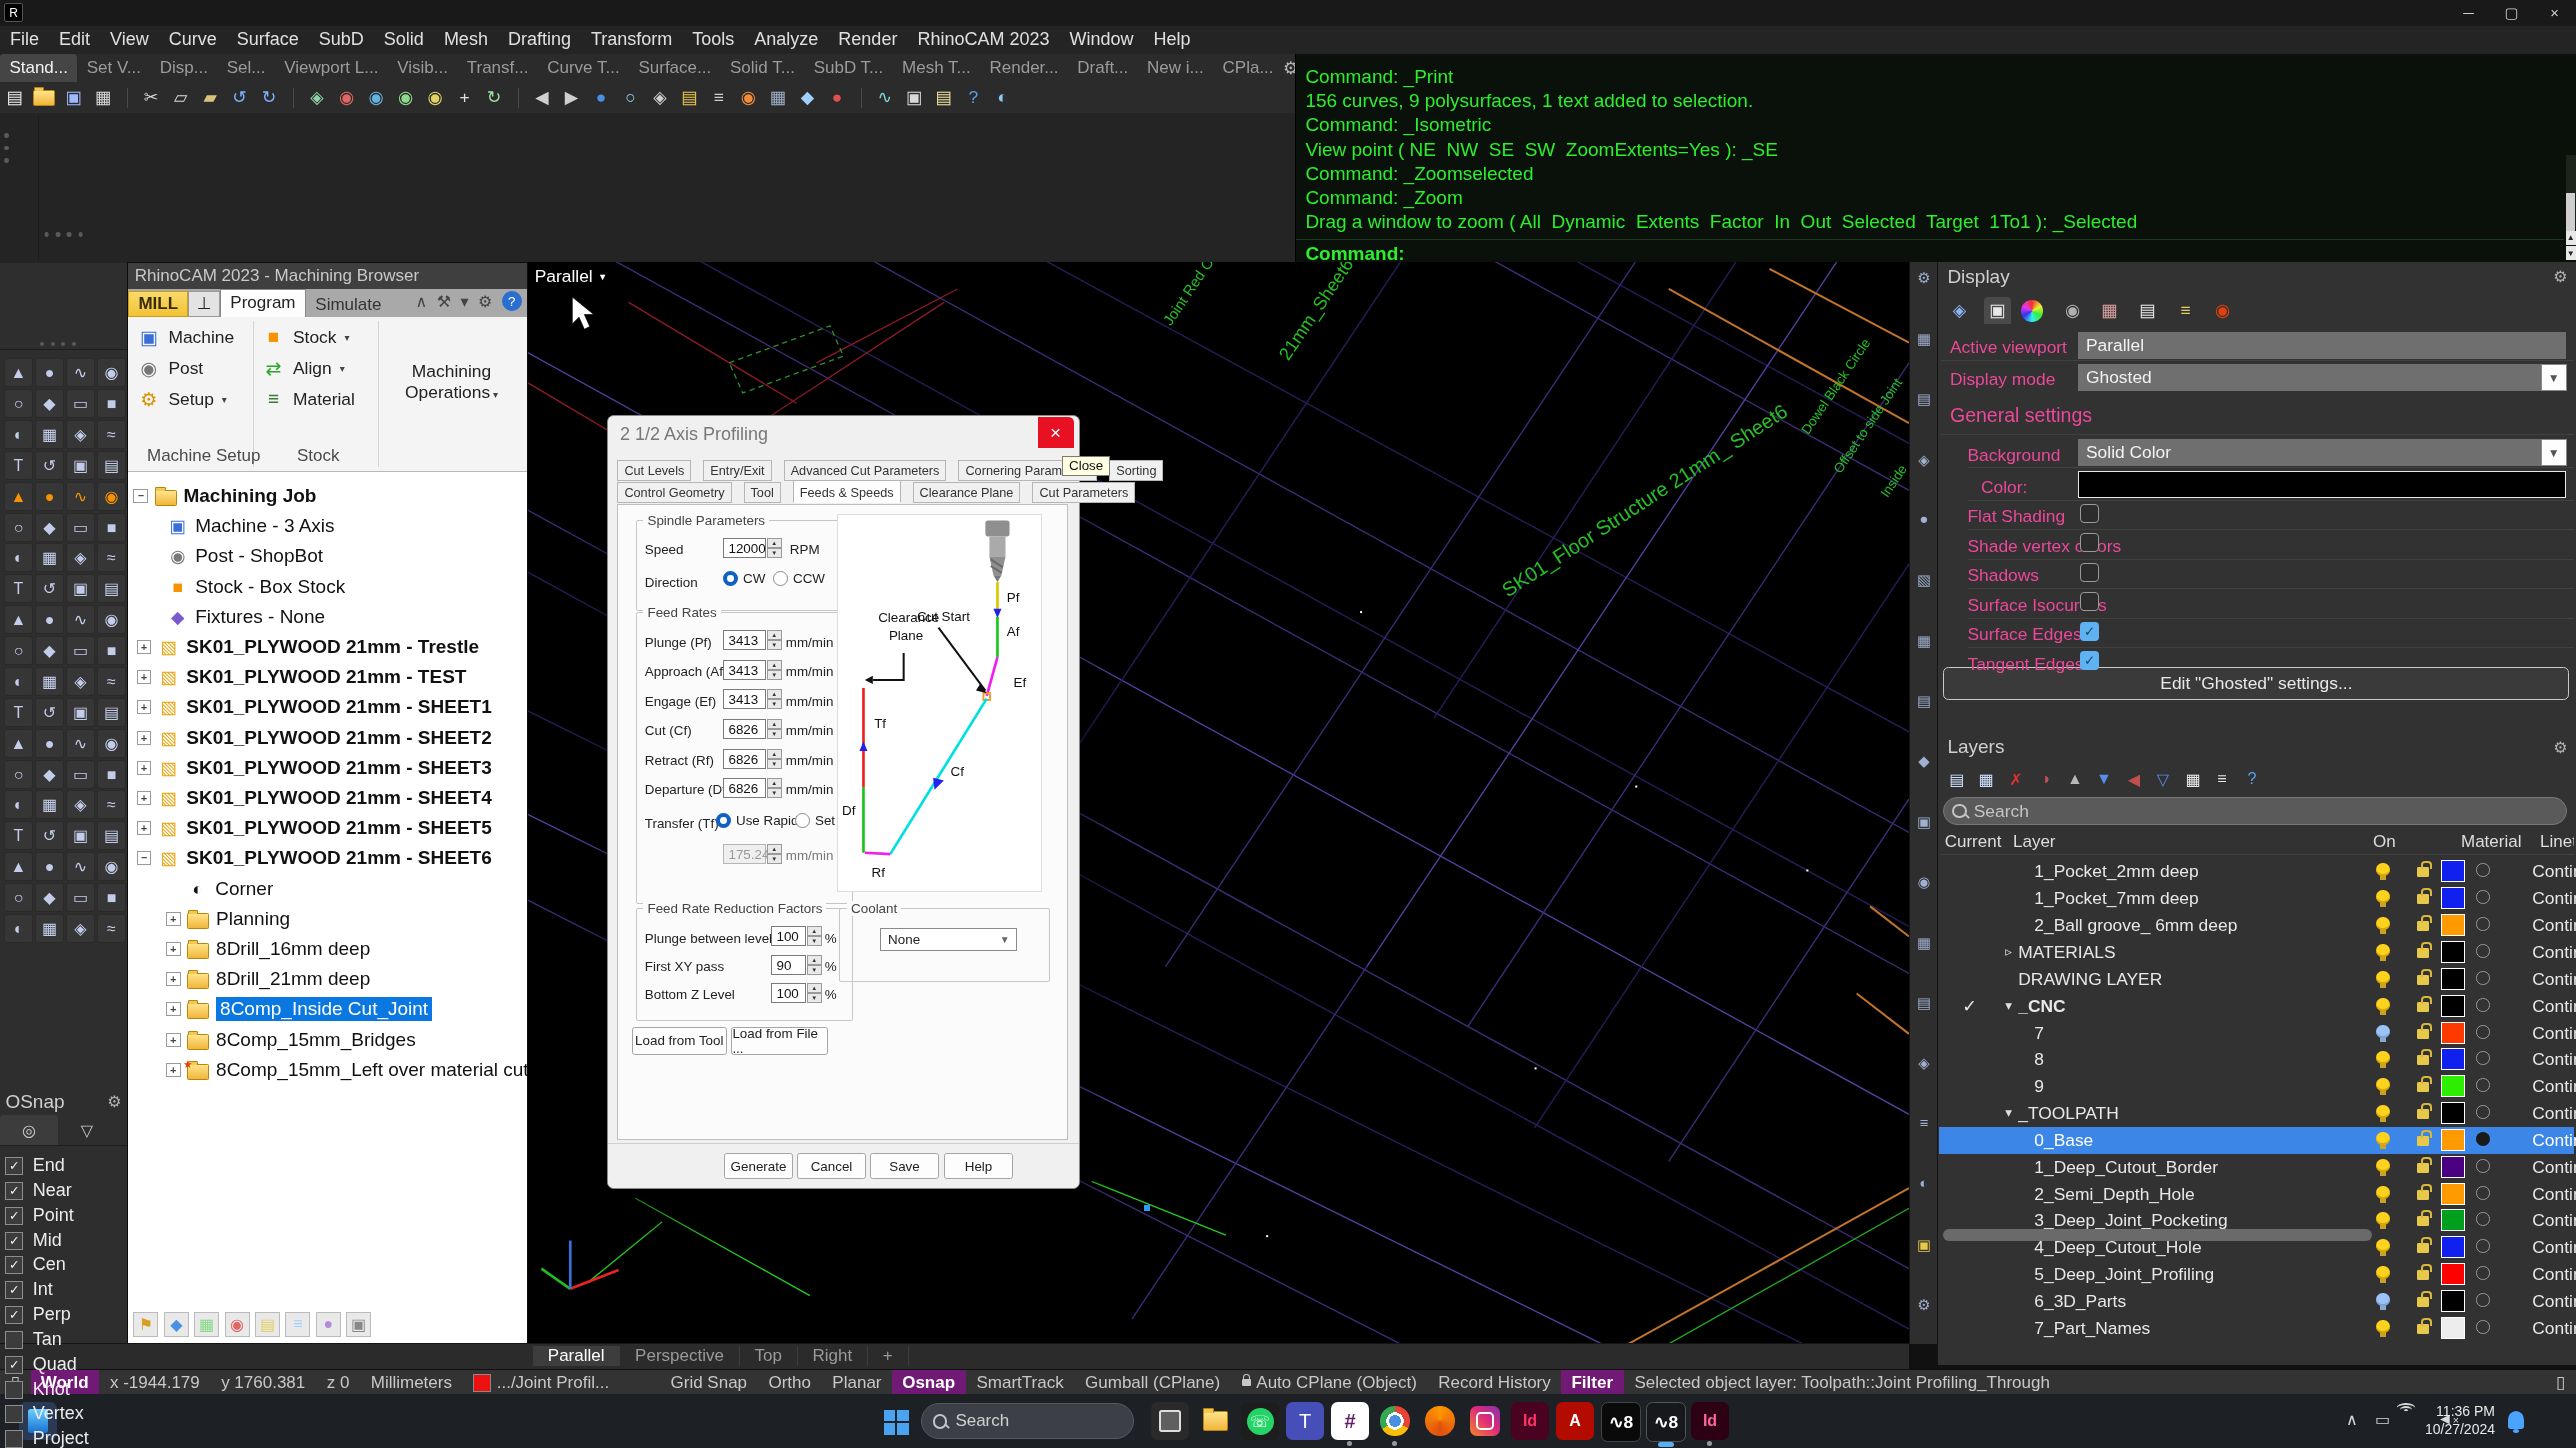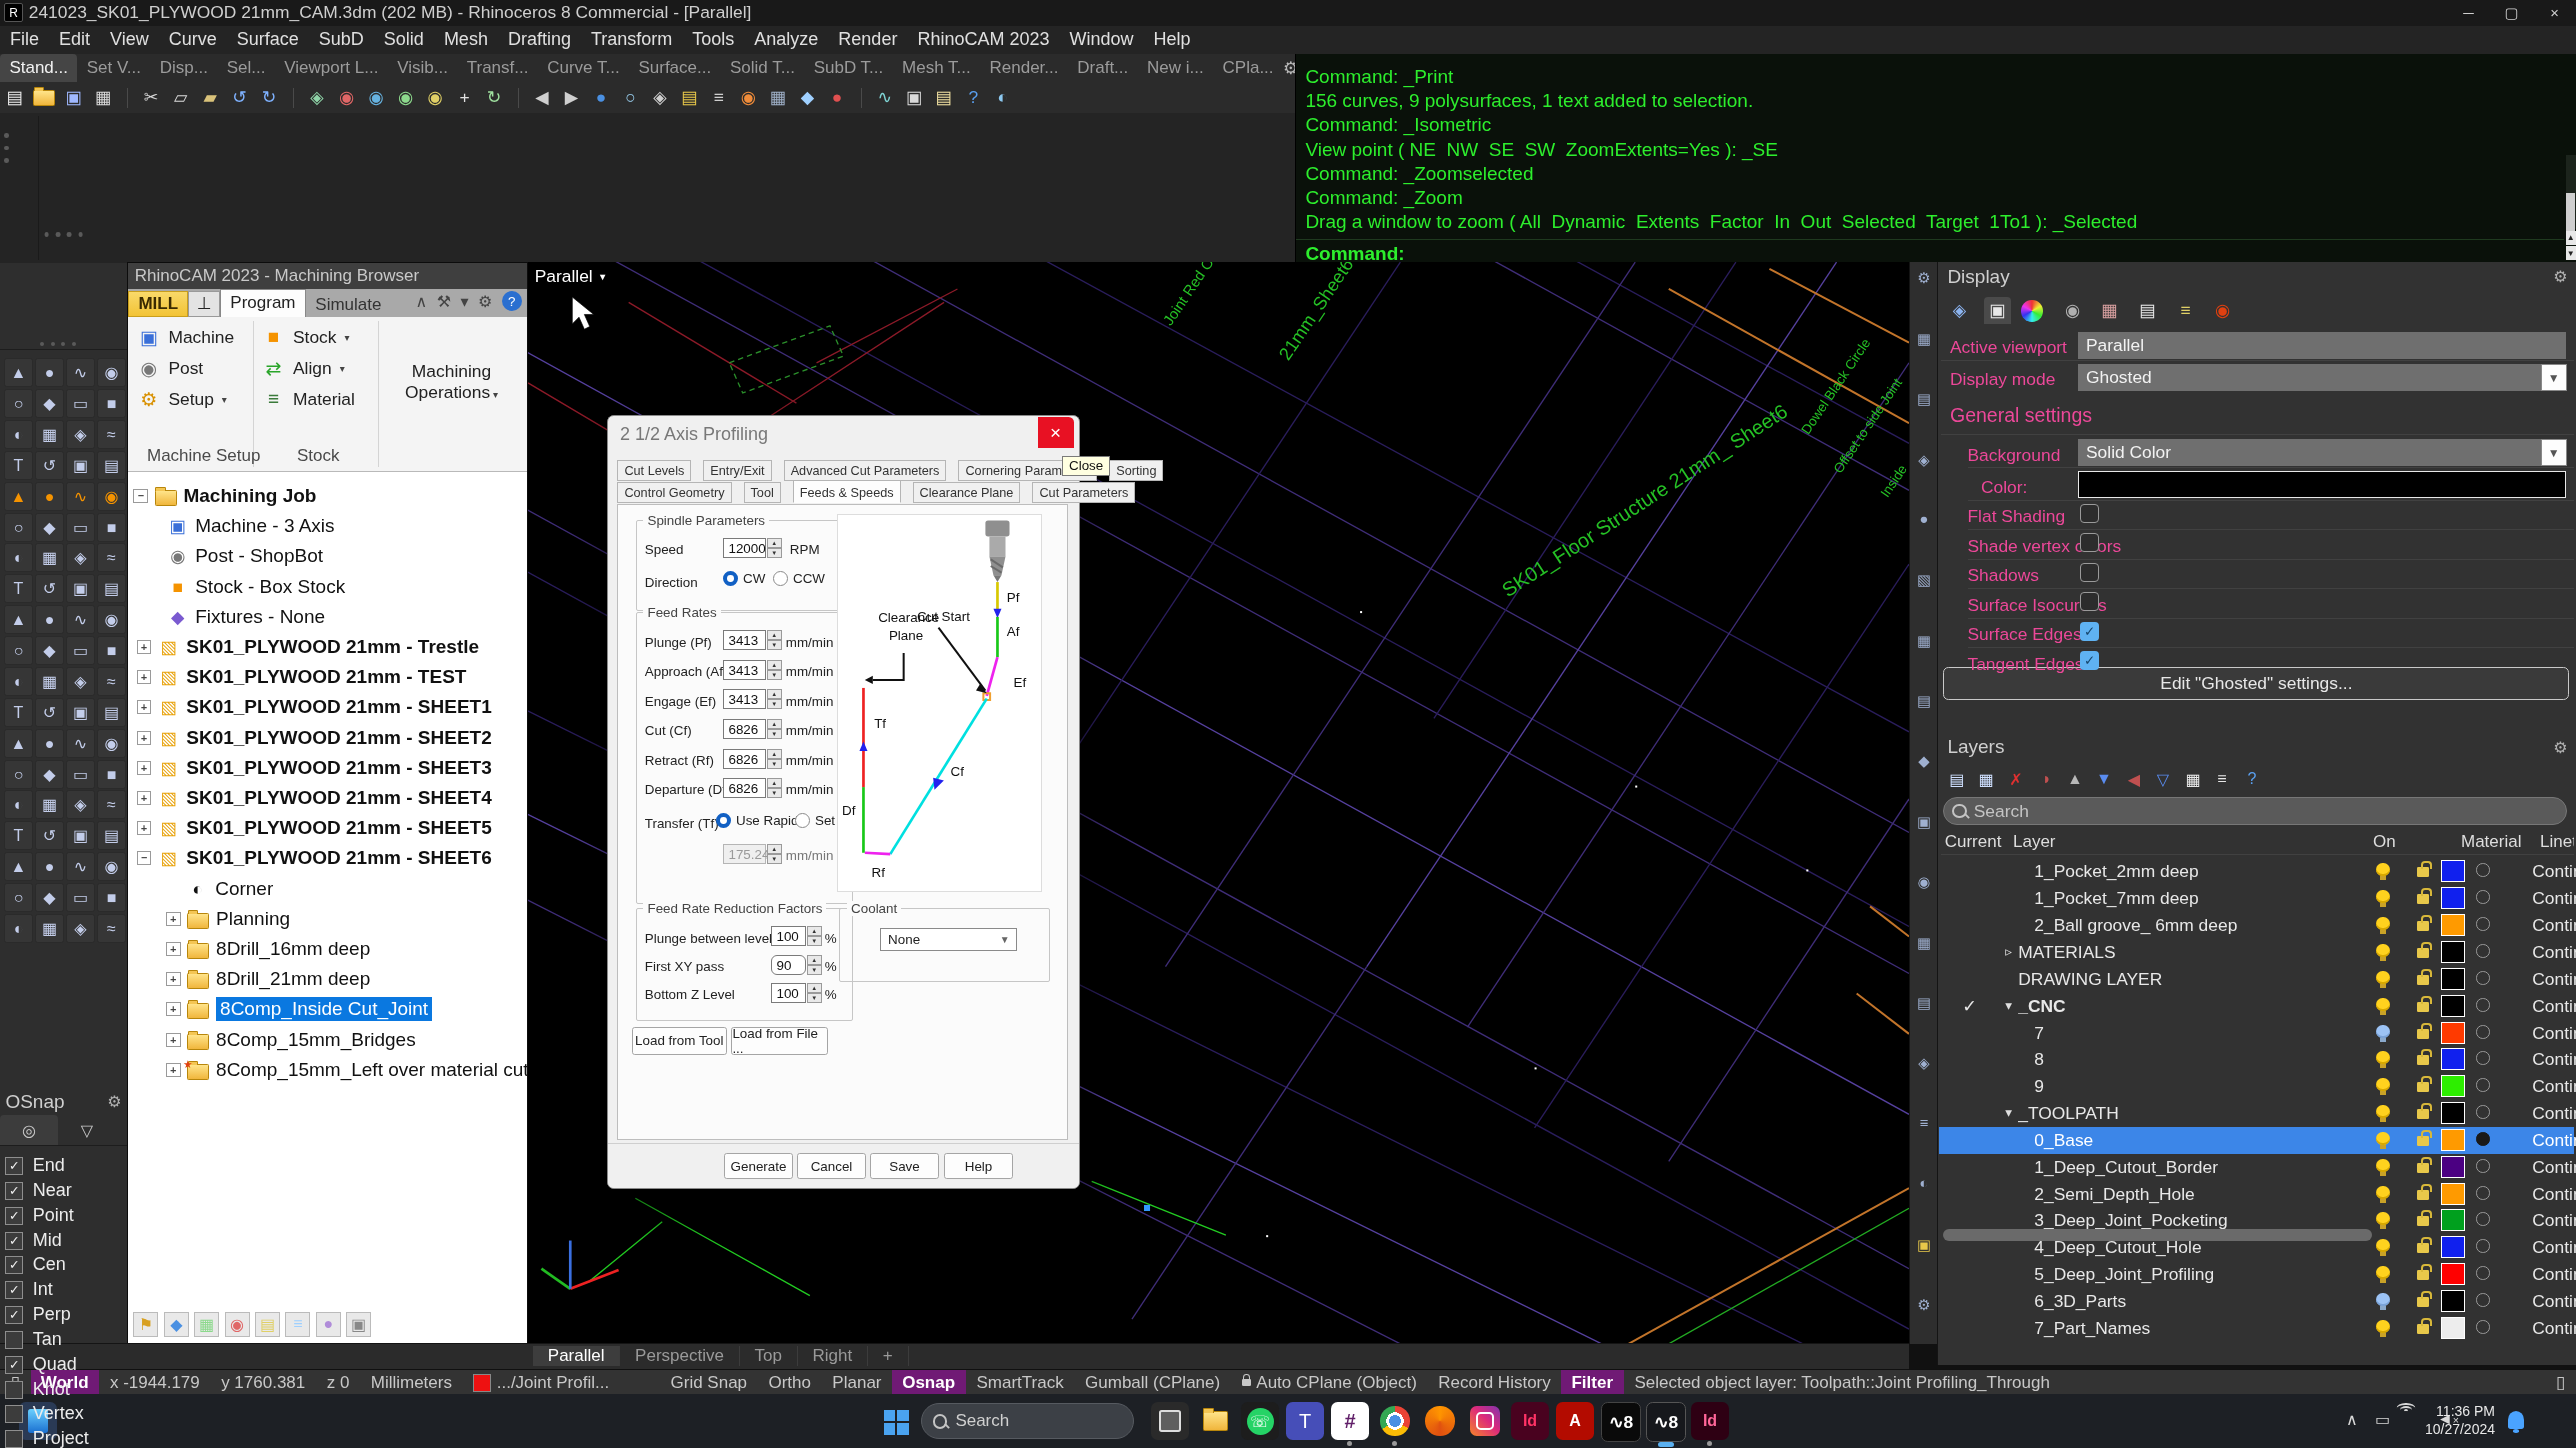--- a/index.html
+++ b/index.html
@@ -168,7 +168,6 @@
 
 <div id="titlebar" class="abs">
   <div class="appic ic">R</div>
-  <div class="ttl">241023_SK01_PLYWOOD 21mm_CAM.3dm (202 MB) - Rhinoceros 8 Commercial - [Parallel]</div>
   <div id="winbtns">
     <div>─</div>
     <div>▢</div>

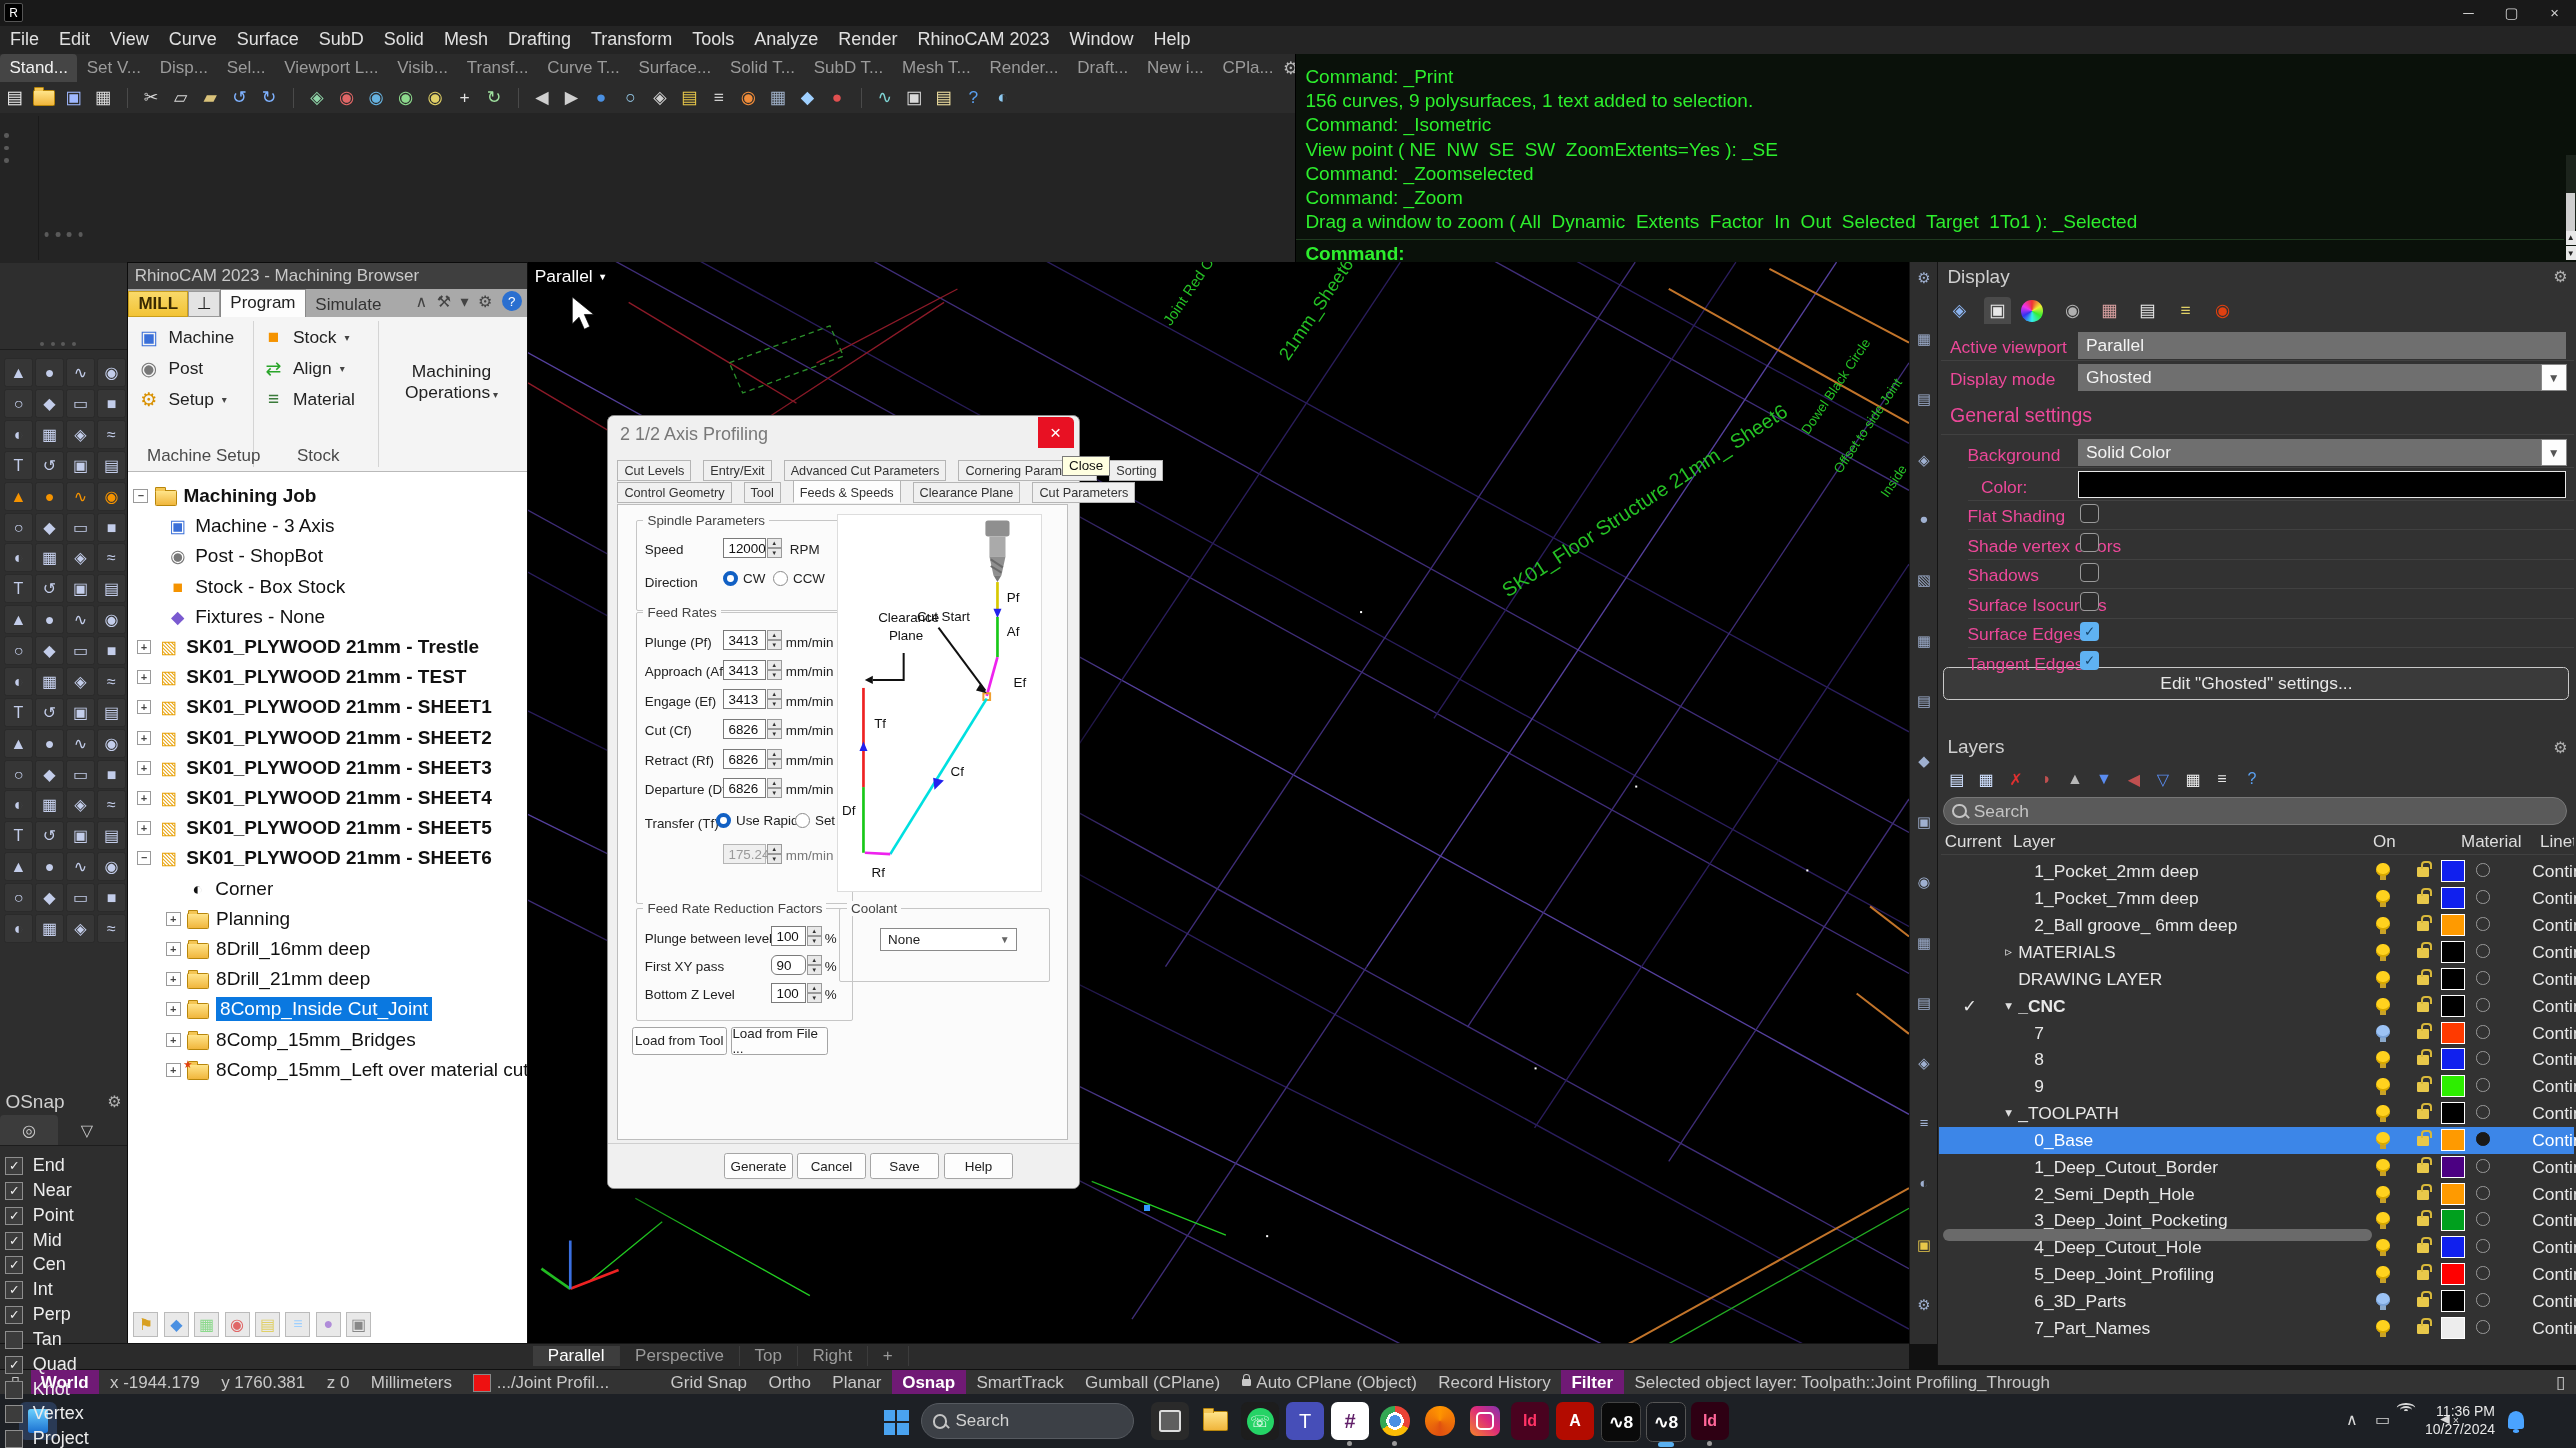--- a/index.html
+++ b/index.html
@@ -983,7 +983,7 @@
         </div>
         <div class="unit" style="left: 188px; top: 21.5px;">%</div>
         <div class="flbl" style="left: 8px; top: 50px;">First XY pass</div>
-        <div class="tb" style="left: 134px; top: 46px; width: 35px; border-radius: 6px;">90</div>
+        <div class="tb" style="left: 134px; top: 46px; width: 35px;">90</div>
         <div class="spin" style="left: 170px; top: 46px;">
           <i>▲</i>
           <i>▼</i>

